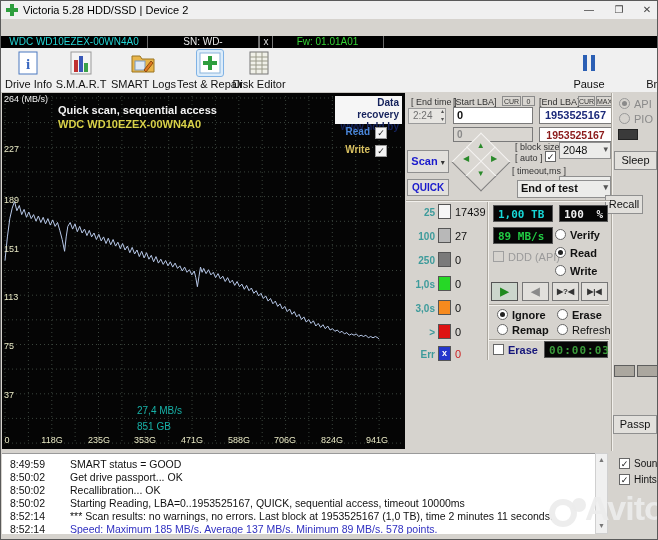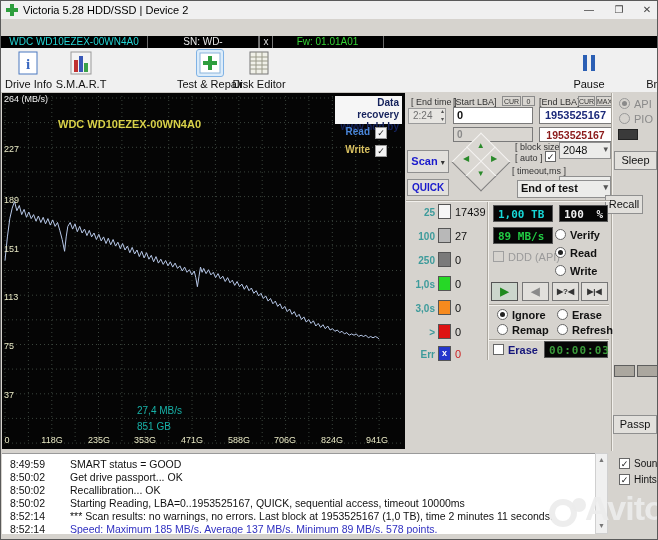--- a/index.html
+++ b/index.html
@@ -130,6 +130,14 @@
           <rect x="16" y="13" width="4" height="9" fill="#38a048"></rect>
         </svg>
       <span class="tlabel">S.M.A.R.T</span>
+    </div>
+    <div class="abs tbtn" style="left:110px;width:64px">
+      <svg class="ticon" viewBox="0 0 26 26">
+          <path d="M2 6 L10 6 L12 9 L24 9 L24 22 L2 22 Z" fill="#e8b54a" stroke="#9a7420"></path>
+          <rect x="5" y="11" width="10" height="9" fill="#dfe9f5" stroke="#7a9ac0"></rect>
+          <path d="M14 20 L21 11 L23 13 L16 22 Z" fill="#e07820" stroke="#904c10"></path>
+        </svg>
+      <span class="tlabel">SMART Logs</span>
     </div>
     <div class="abs tbtn selected" style="left:176px;width:66px">
       <svg class="ticon" viewBox="0 0 26 26">

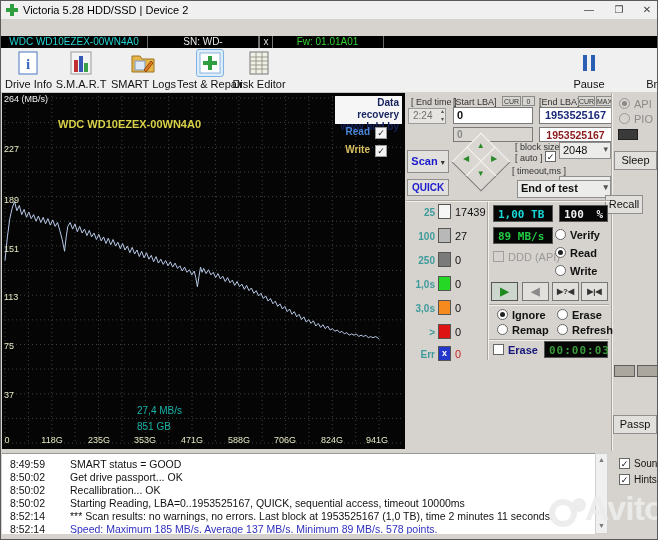--- a/index.html
+++ b/index.html
@@ -234,6 +234,7 @@
     <span class="abs g-xlabel" style="left:266px">706G</span>
     <span class="abs g-xlabel" style="left:313px">824G</span>
     <span class="abs g-xlabel" style="left:358px">941G</span>
+    <span class="abs" id="g-title">Quick scan, sequential access</span>
     <span class="abs" id="g-subtitle">WDC WD10EZEX-00WN4A0</span>
     <div class="abs" id="g-badge">
       <div>Data recovery</div>

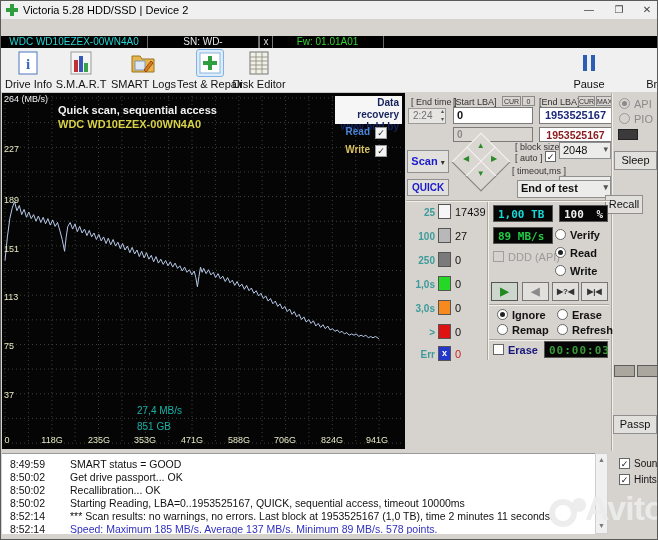--- a/index.html
+++ b/index.html
@@ -369,7 +369,7 @@
   <span class="abs rd" style="left:496px;top:323px"></span>
   <span class="abs rlabel" style="left:511px;top:323px;font-weight:600">Remap</span>
   <span class="abs rd" style="left:556px;top:323px"></span>
-  <span class="abs rlabel" style="left:571px;top:323px;font-weight:700">Refresh</span>
+  <span class="abs rlabel" style="left:571px;top:323px;font-weight:400">Refresh</span>
 
   <div class="abs groove" style="left:488px;top:338px;width:120px"></div>
 

